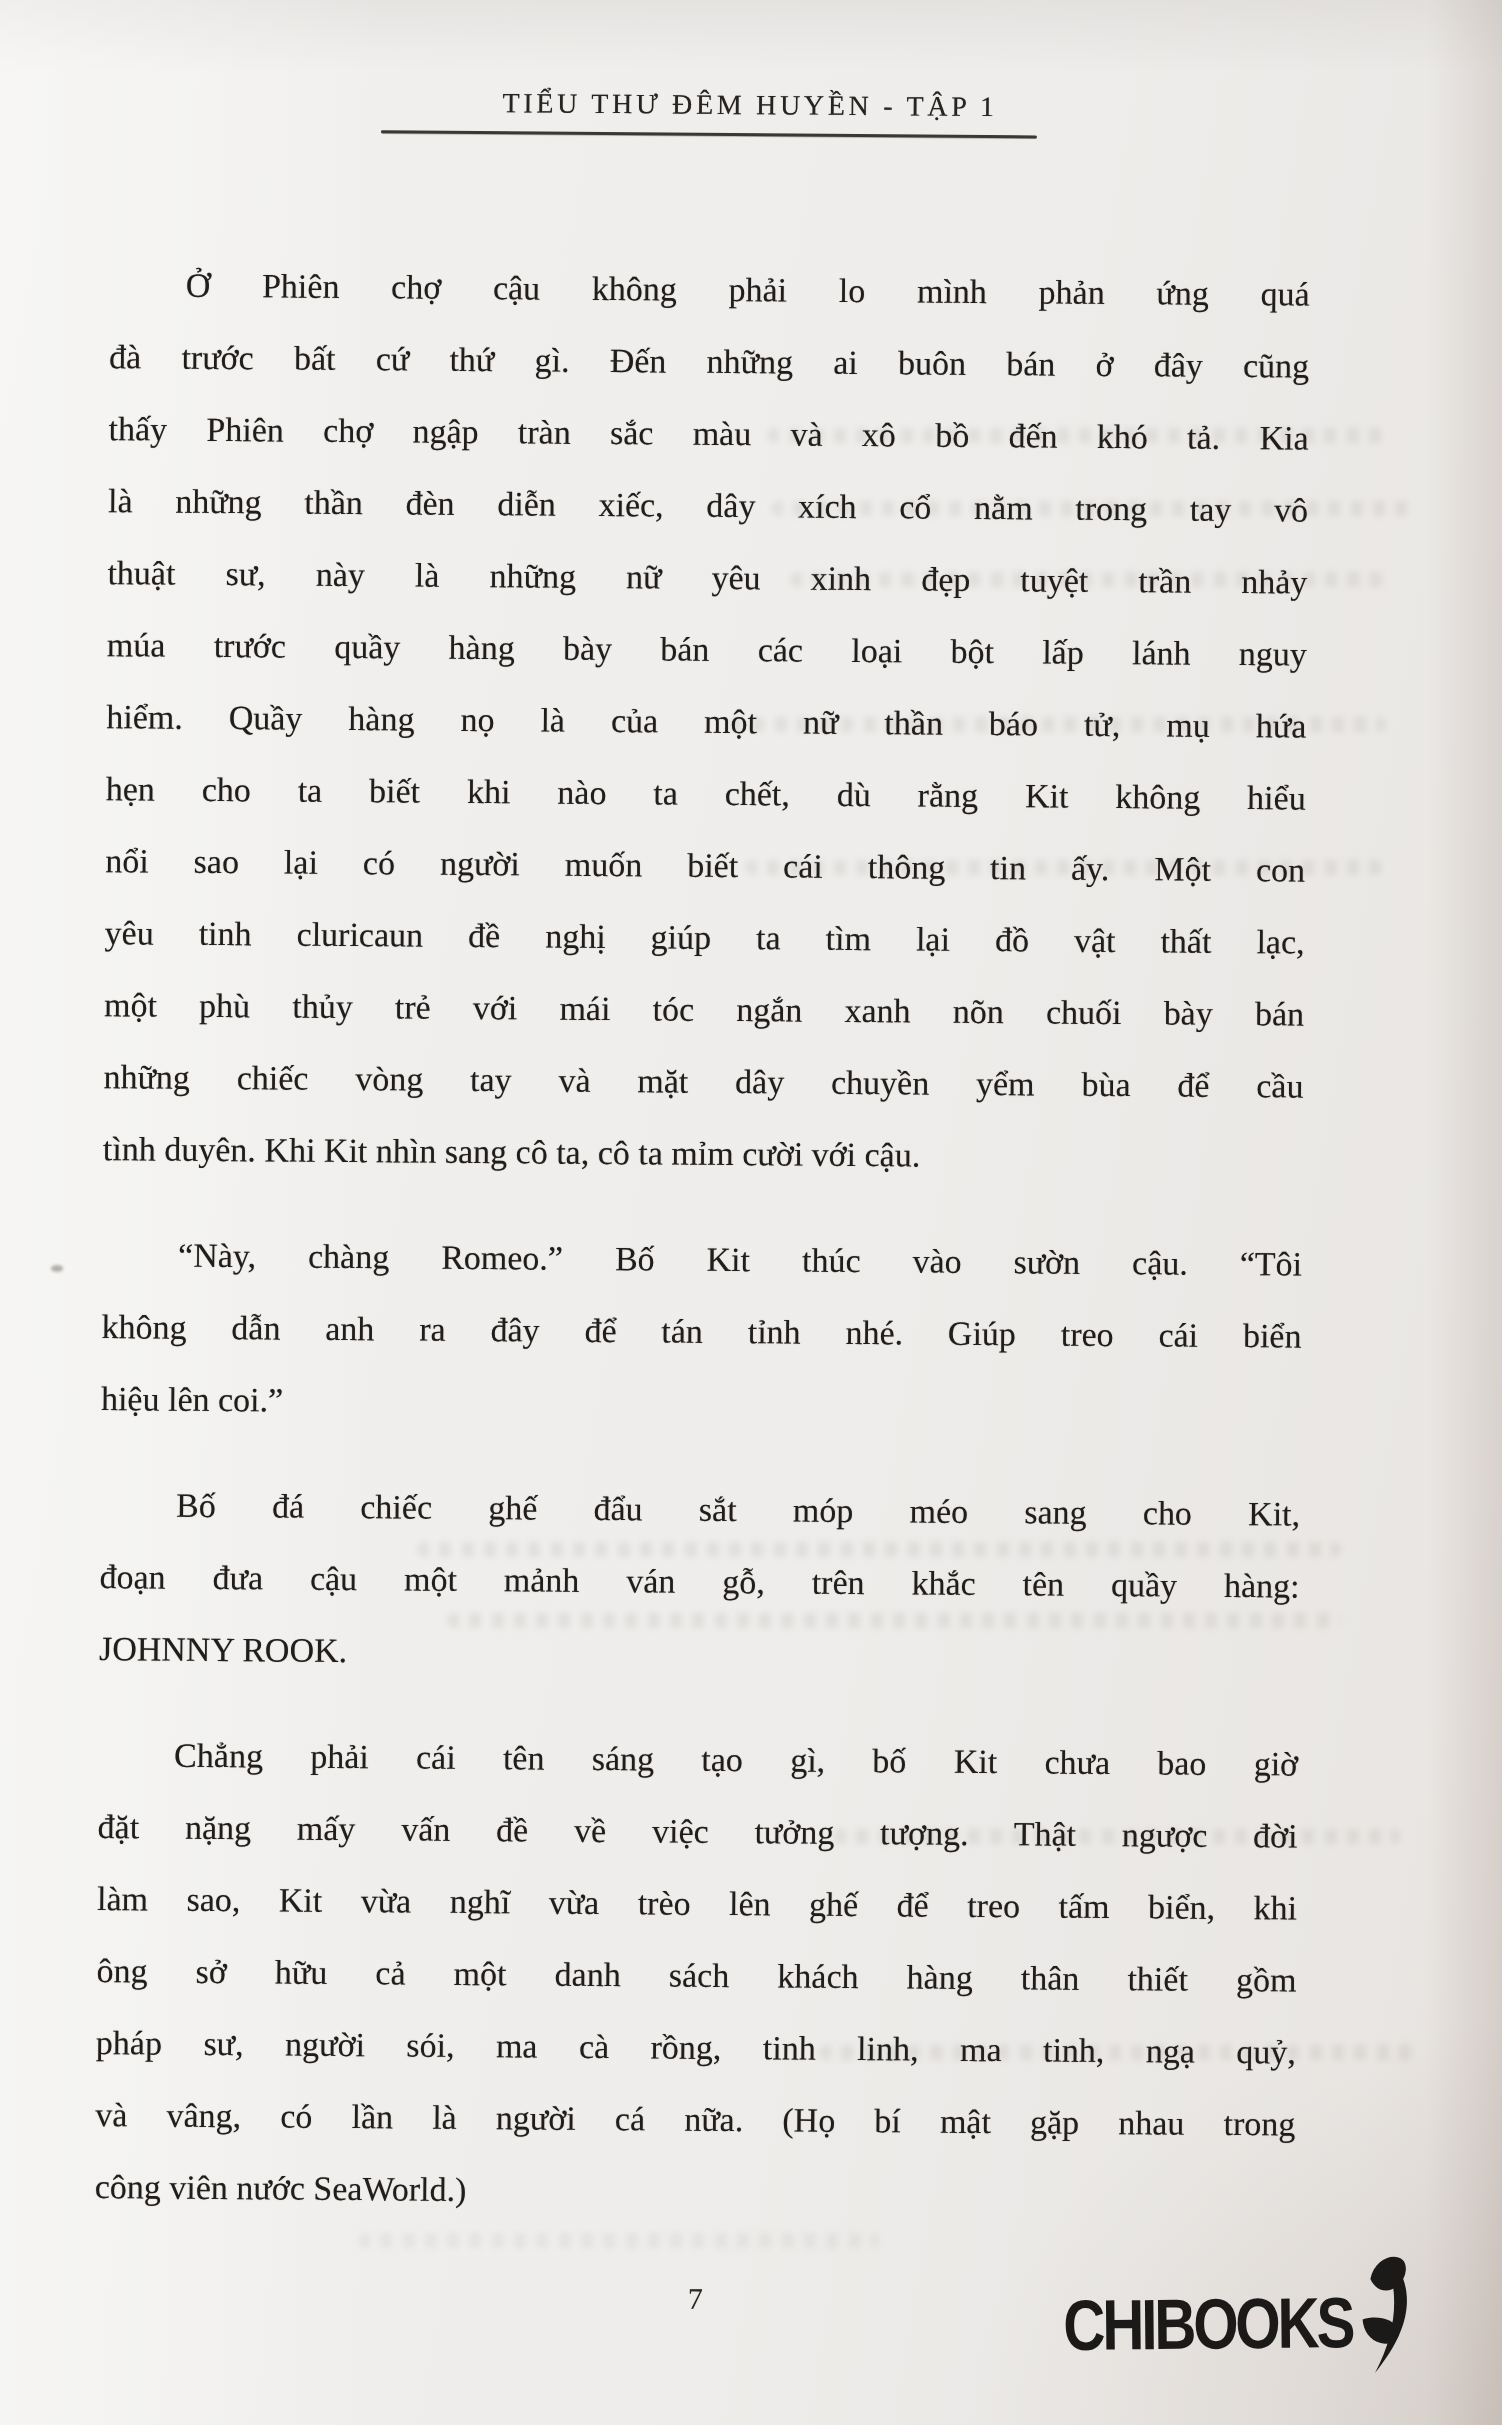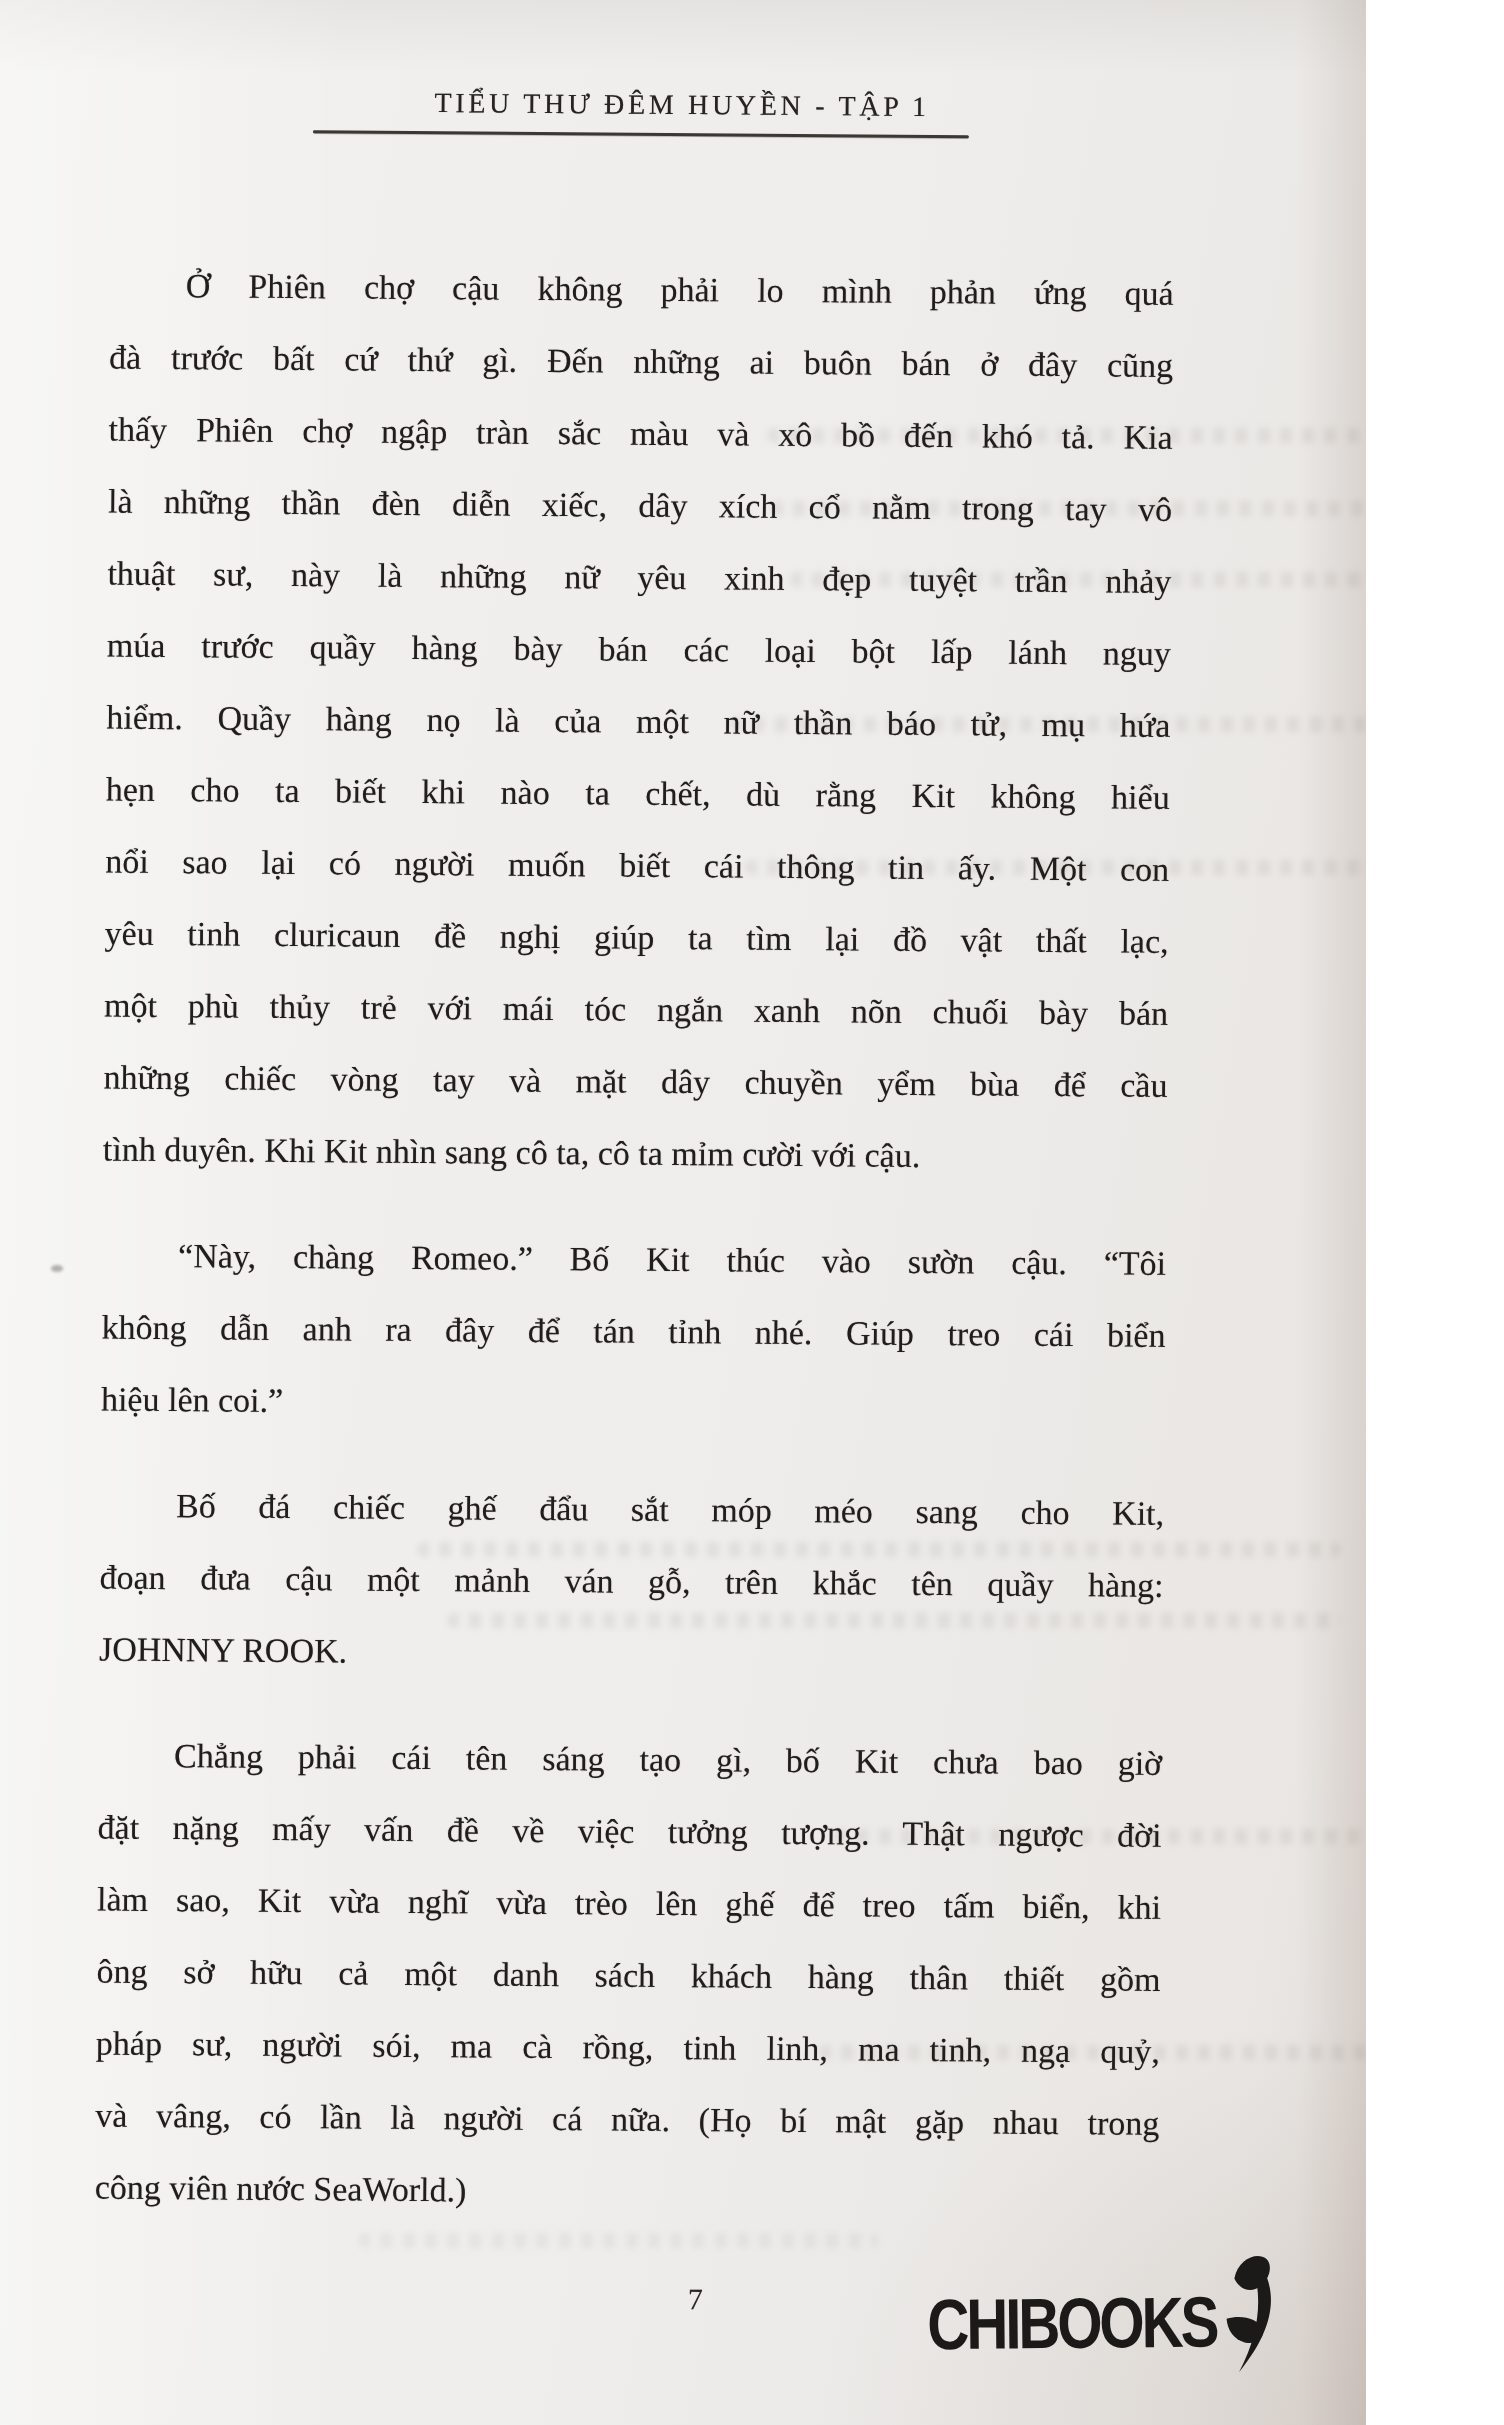--- a/index.html
+++ b/index.html
@@ -5,7 +5,7 @@
   html,body{margin:0;padding:0;}
   .page{
     position:relative;
-    width:1366px;height:2426px;
+    width:1502px;height:2426px;
     overflow:hidden;
     background-image:
       linear-gradient(to right, rgba(255,255,255,.38), rgba(255,255,255,0) 26%),

